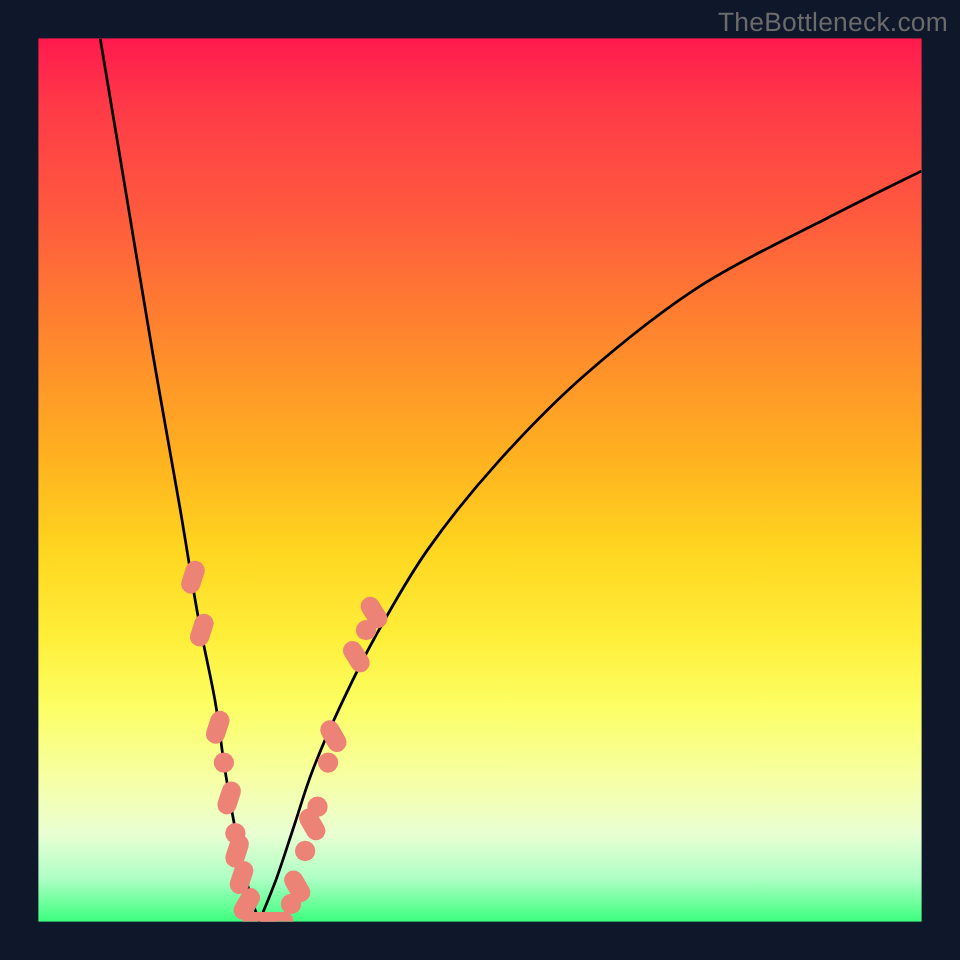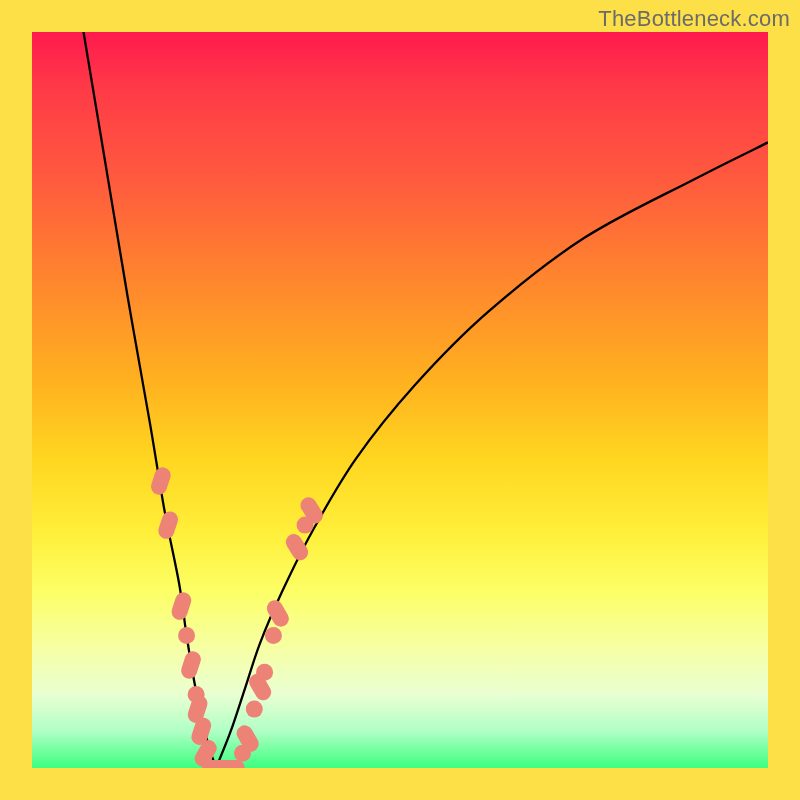--- a/index.html
+++ b/index.html
@@ -17,7 +17,7 @@
     top: 0;
     width: 800px;
     height: 800px;
-    background: #fde047;
+    background: #0f172a;
   }
   .plot-area {
     position: absolute;

